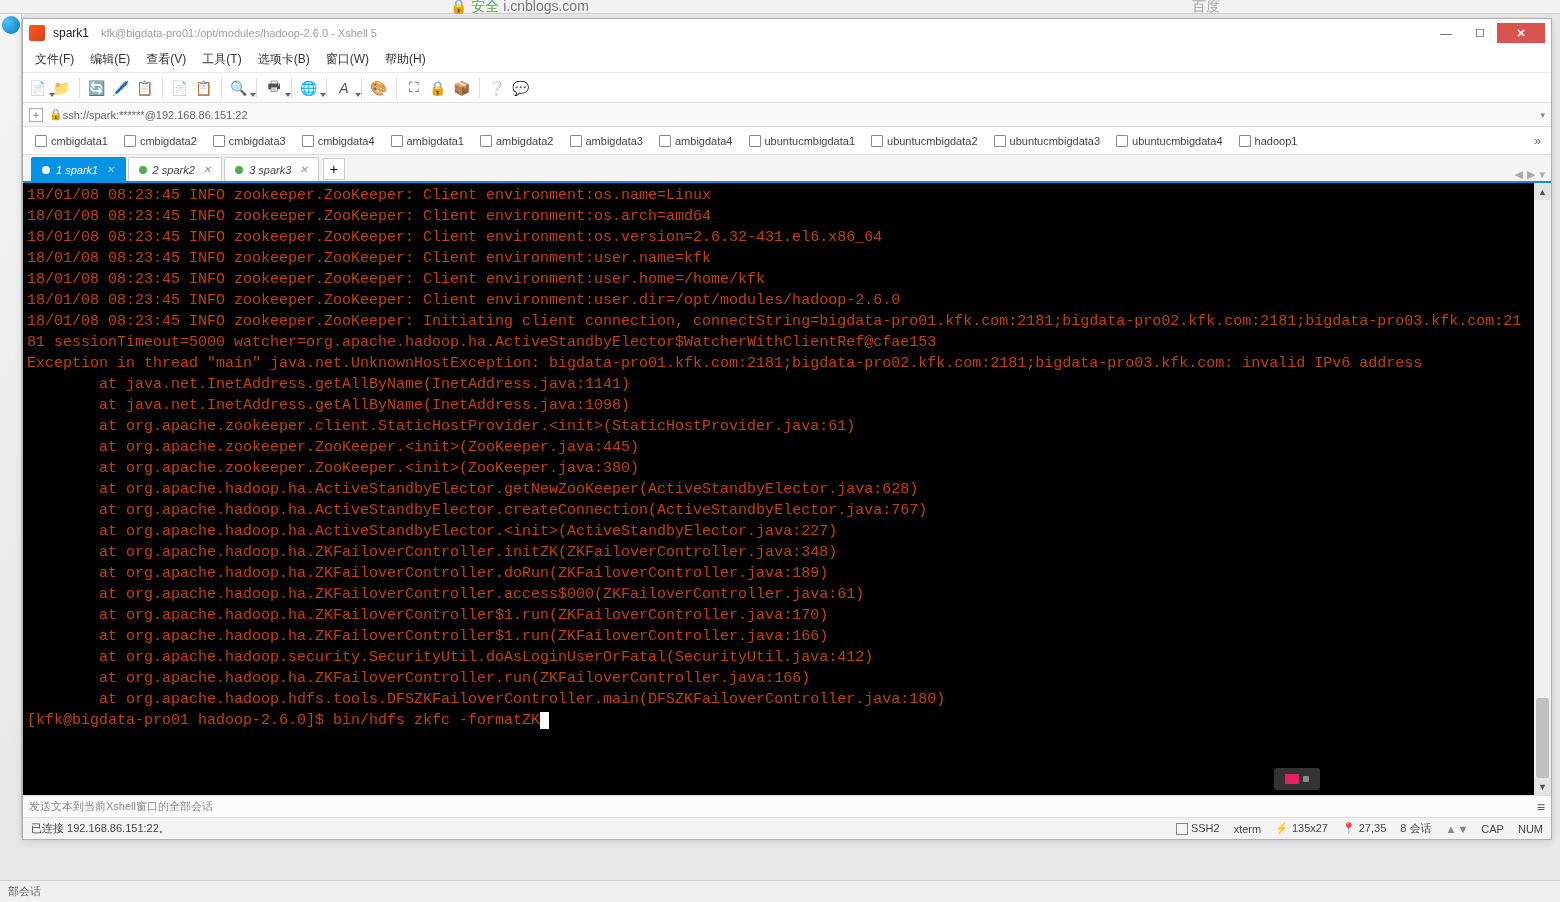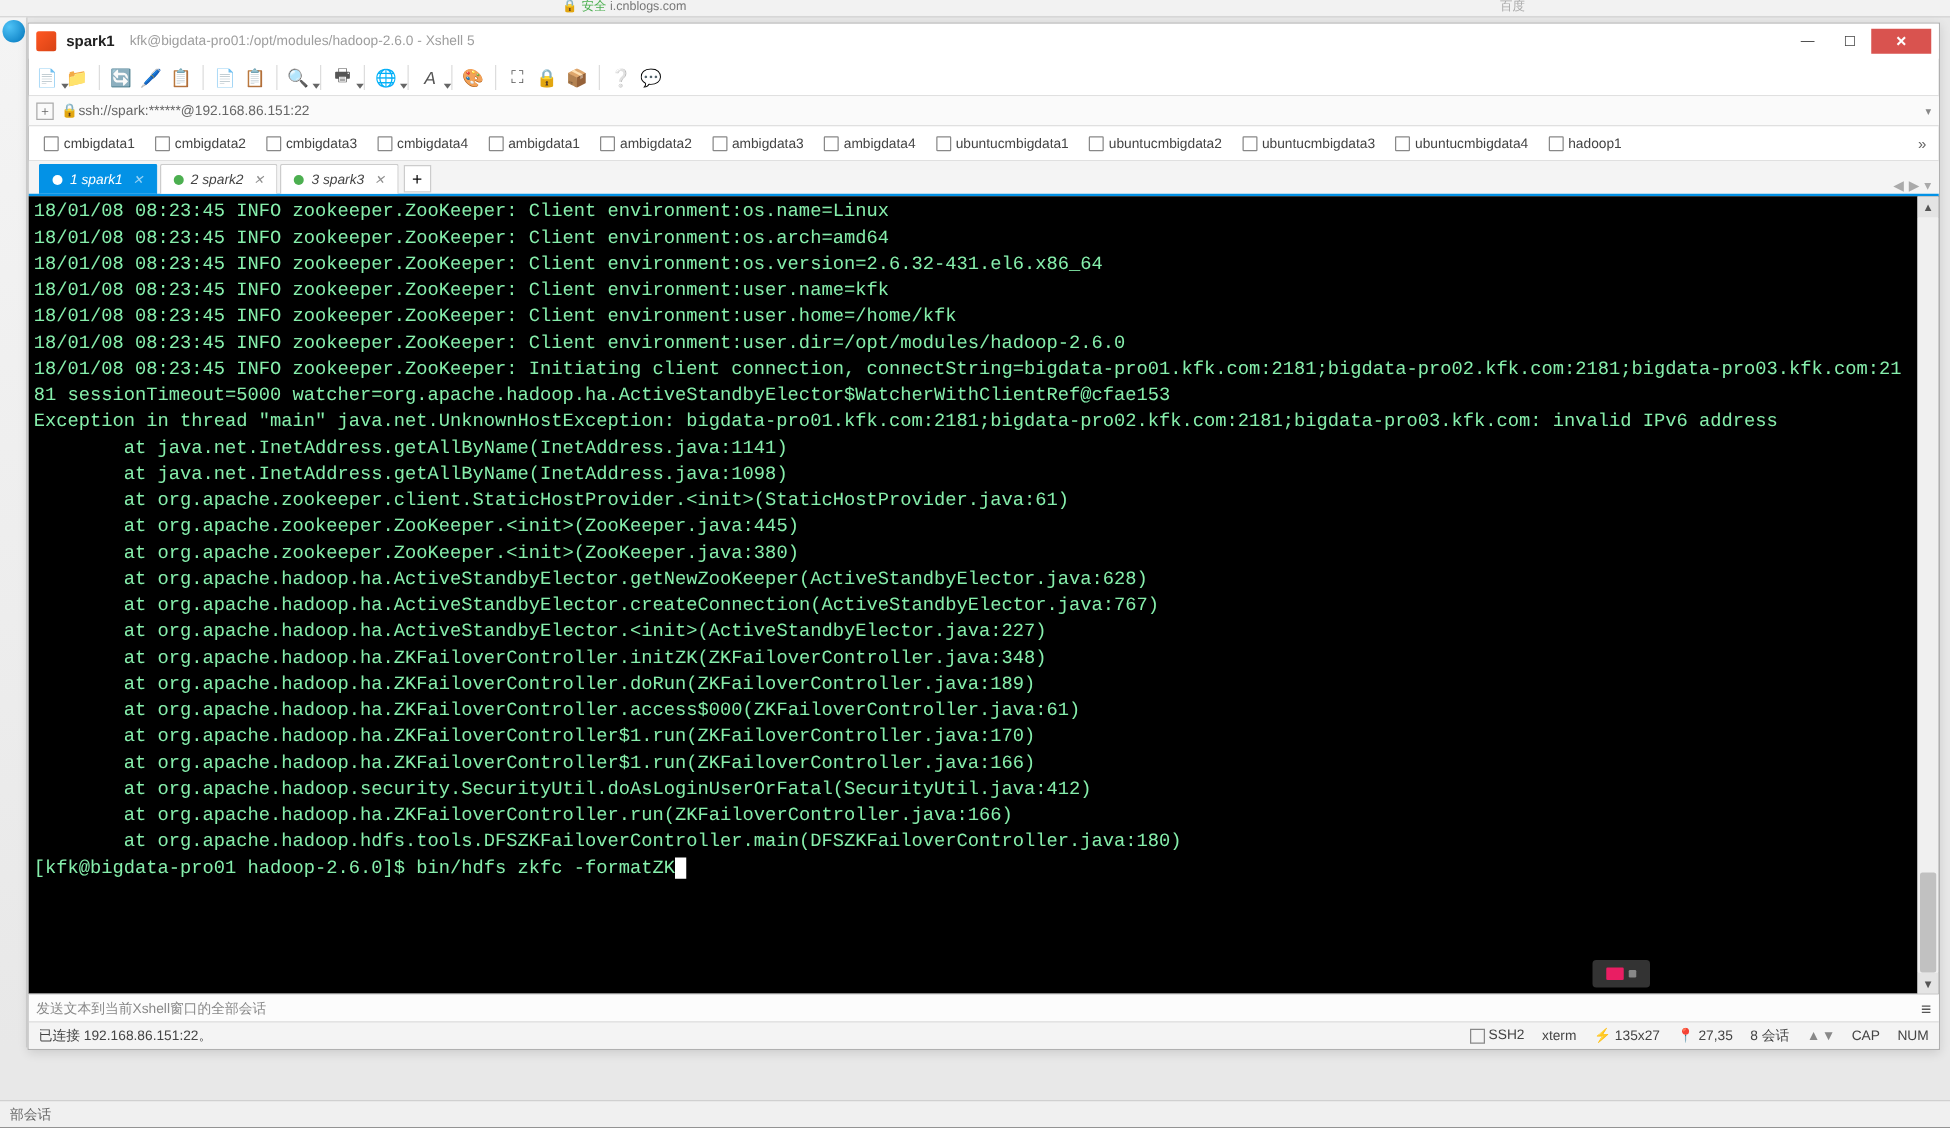--- a/index.html
+++ b/index.html
@@ -4,7 +4,7 @@
 <style>
 * { margin:0; padding:0; box-sizing:border-box; font-family:"Microsoft YaHei","Segoe UI",Tahoma,sans-serif; }
 body { background:#e8e8e8; width:1560px; height:902px; overflow:hidden; position:relative; }
-.browser-top { height:14px; background:#f2f2f2; border-bottom:1px solid #d0d0d0; position:relative; font-size:10px; color:#777; }
+.browser-top { height:14px; background:#f2f2f2; border-bottom:1px solid #d0d0d0; position:relative; font-size:14px; color:#777; }
 .browser-top .url { position:absolute; left:450px; top:-2px; }
 .browser-top .url .lock { color:#4caf50; }
 .browser-top .search-ph { position:absolute; right:340px; top:-2px; color:#aaa; }

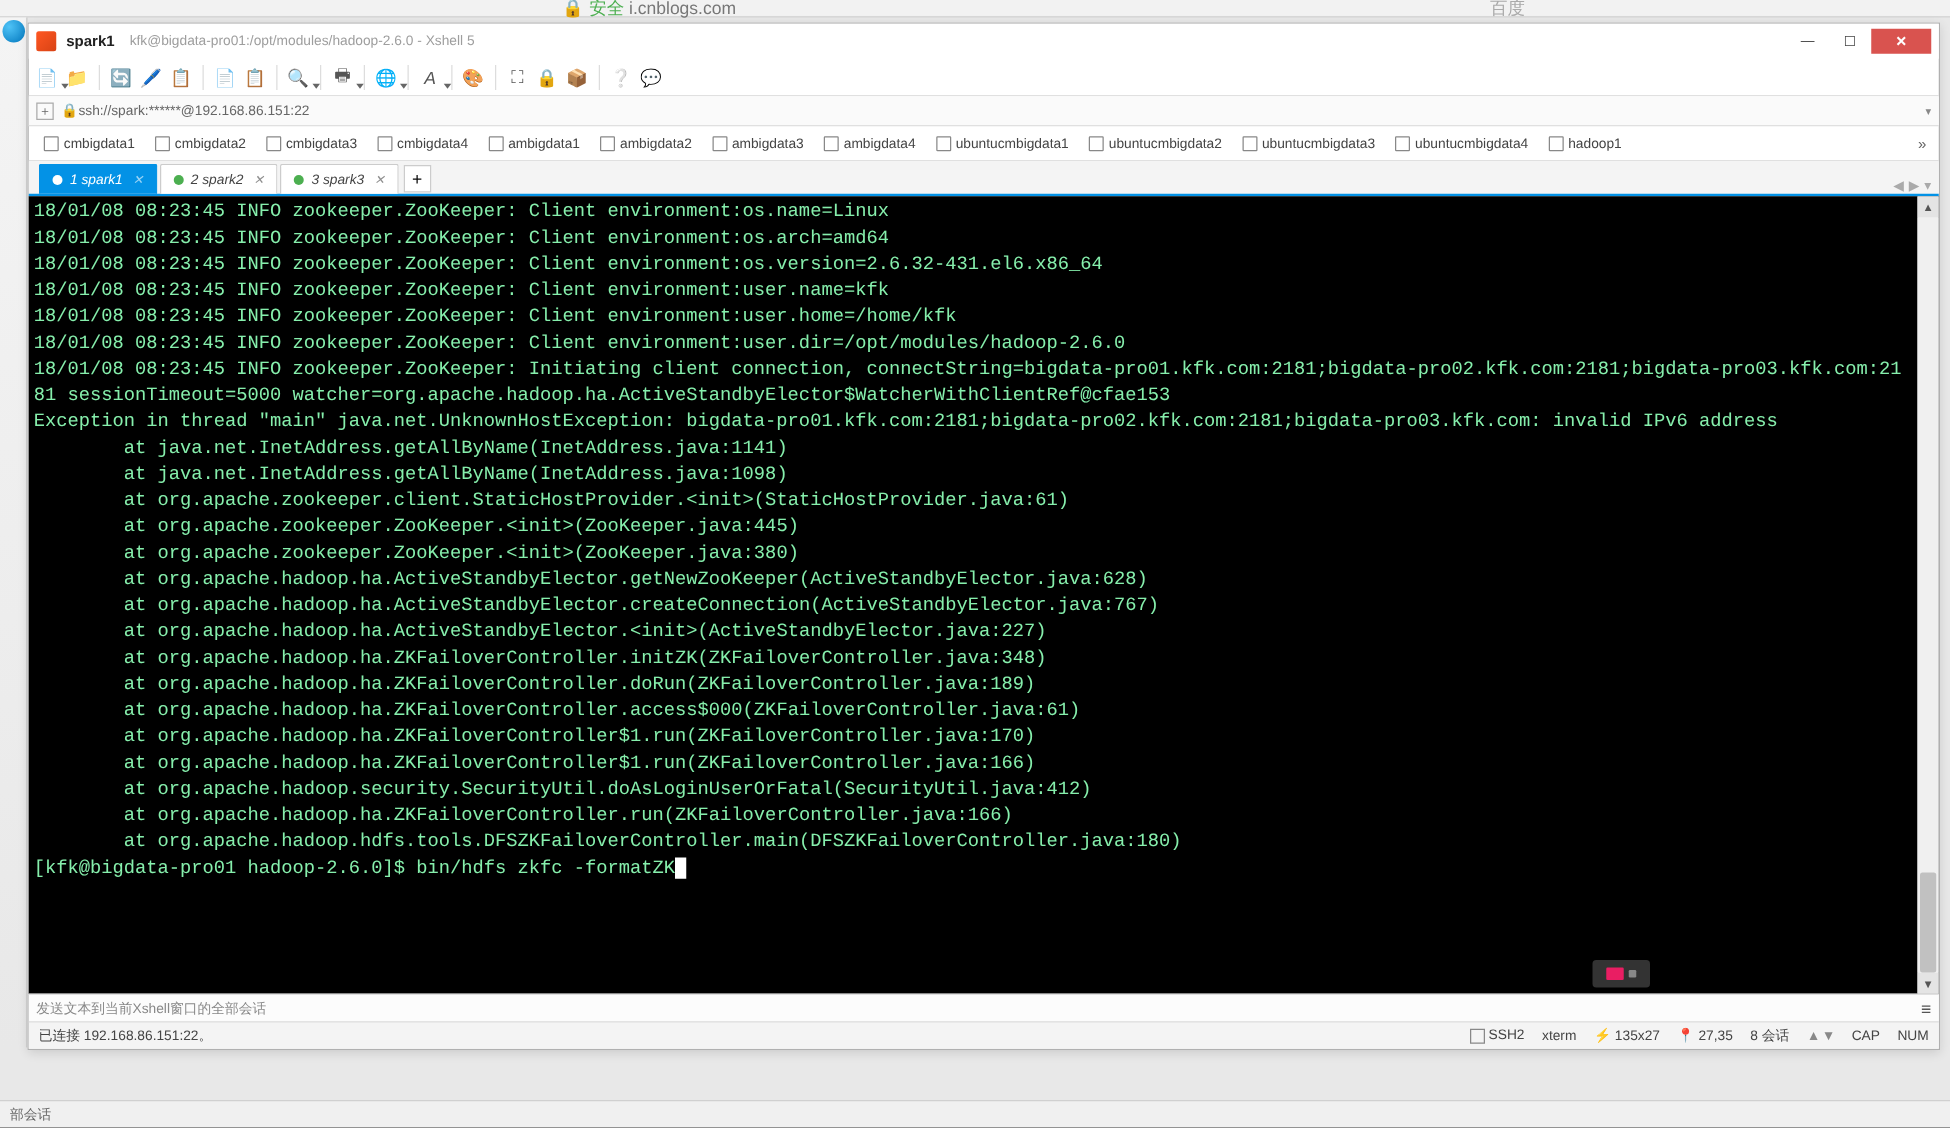--- a/index.html
+++ b/index.html
@@ -13,7 +13,7 @@
 .app-window { position:absolute; left:22px; top:18px; right:8px; bottom:62px; background:#fff; border:1px solid #b0b0b0; box-shadow:0 2px 8px rgba(0,0,0,.12); display:flex; flex-direction:column; }
 .title-bar { height:28px; display:flex; align-items:center; padding:0 6px; background:#fff; }
 .title-bar .app-icon { width:16px; height:16px; background:linear-gradient(135deg,#ff5722,#d84315); border-radius:2px; margin-right:8px; }
-.title-bar .title { font-size:12px; font-weight:700; color:#222; margin-right:12px; }
+.title-bar .title { font-size:12px; font-weight:400; color:#222; margin-right:12px; }
 .title-bar .subtitle { font-size:11px; color:#9e9e9e; flex:1; }
 .title-bar .win-btns { display:flex; }
 .title-bar .win-btn { width:34px; height:20px; display:flex; align-items:center; justify-content:center; font-size:11px; color:#444; cursor:pointer; }

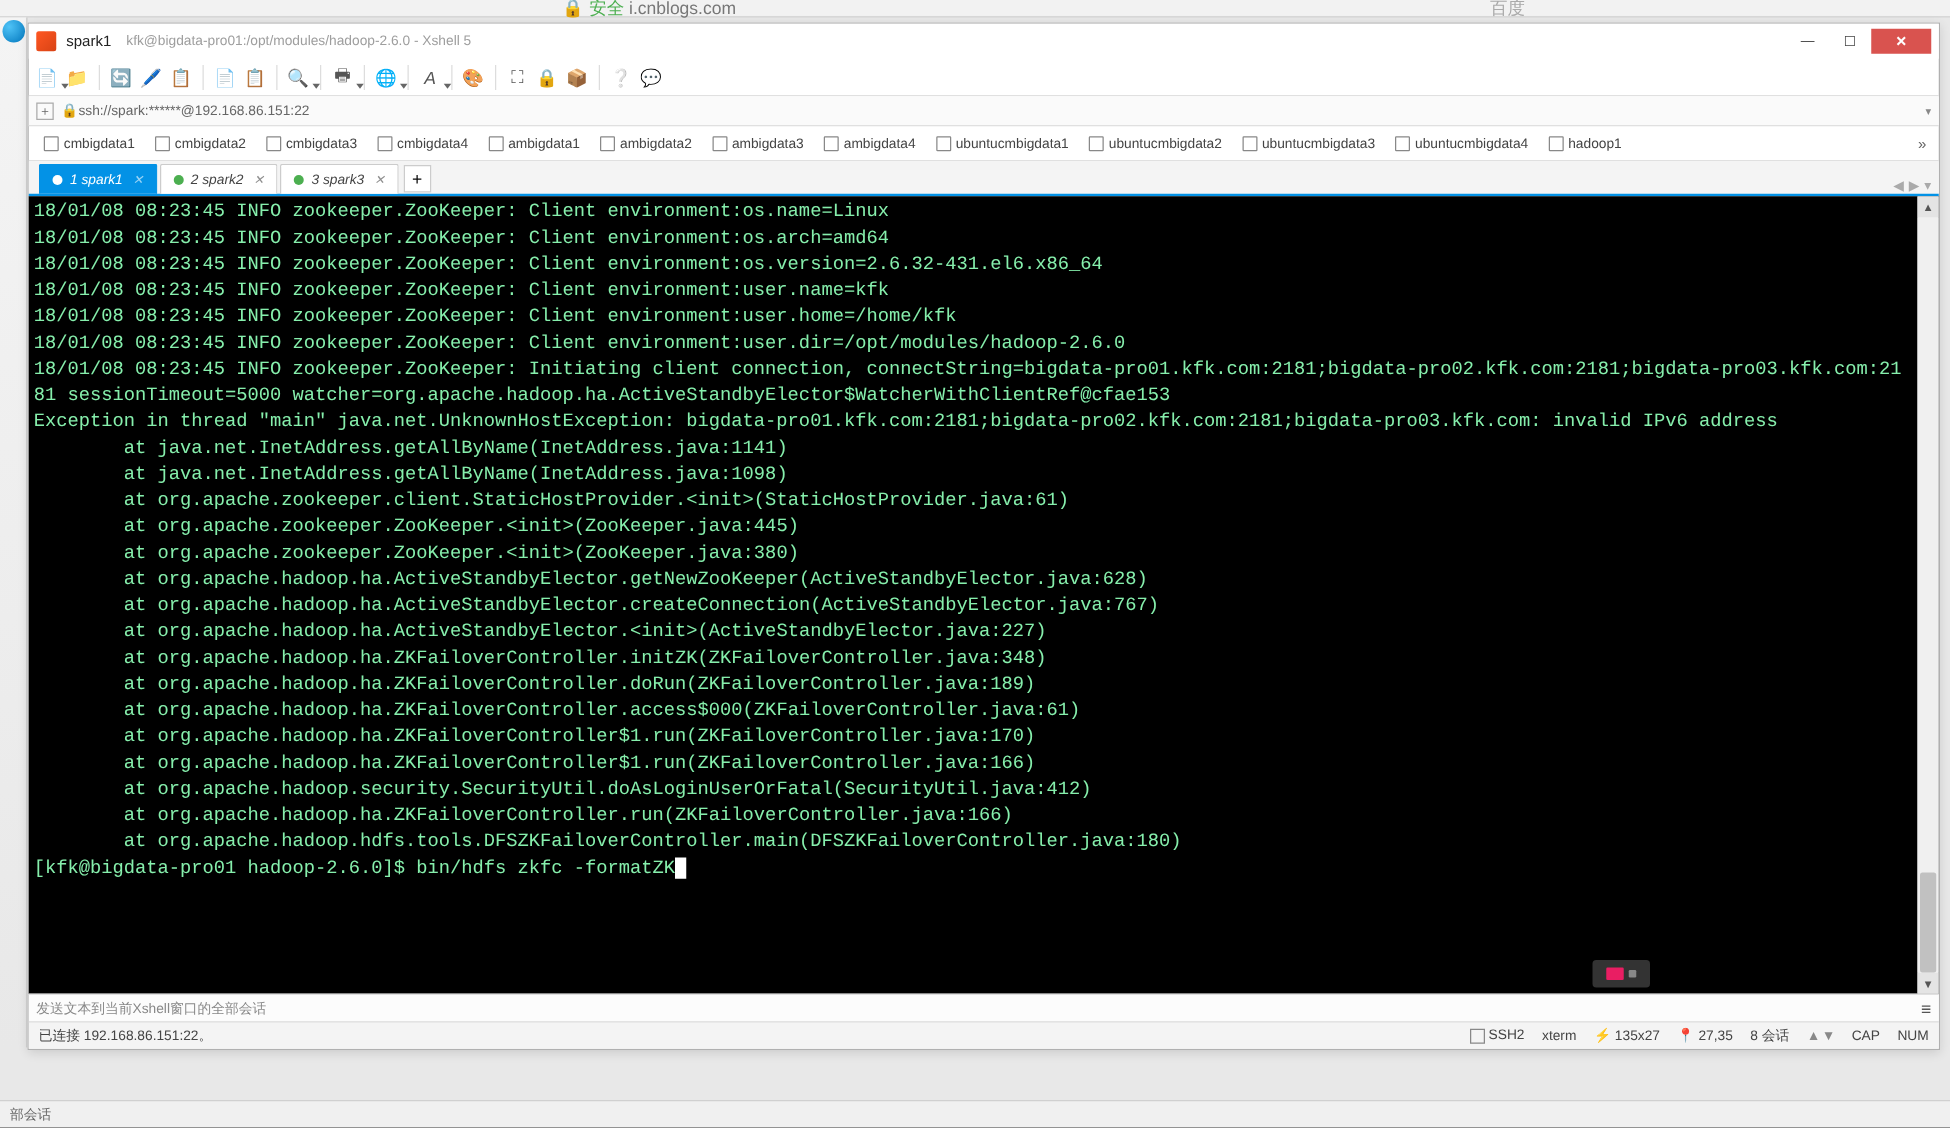--- a/index.html
+++ b/index.html
@@ -83,6 +83,15 @@
     </div>
   </div>
 
+  <div class="menu-bar">
+    <div class="menu-item">文件(F)</div>
+    <div class="menu-item">编辑(E)</div>
+    <div class="menu-item">查看(V)</div>
+    <div class="menu-item">工具(T)</div>
+    <div class="menu-item">选项卡(B)</div>
+    <div class="menu-item">窗口(W)</div>
+    <div class="menu-item">帮助(H)</div>
+  </div>
 
   <div class="toolbar">
     <div class="tool-btn">📄<span class="dd"></span></div>

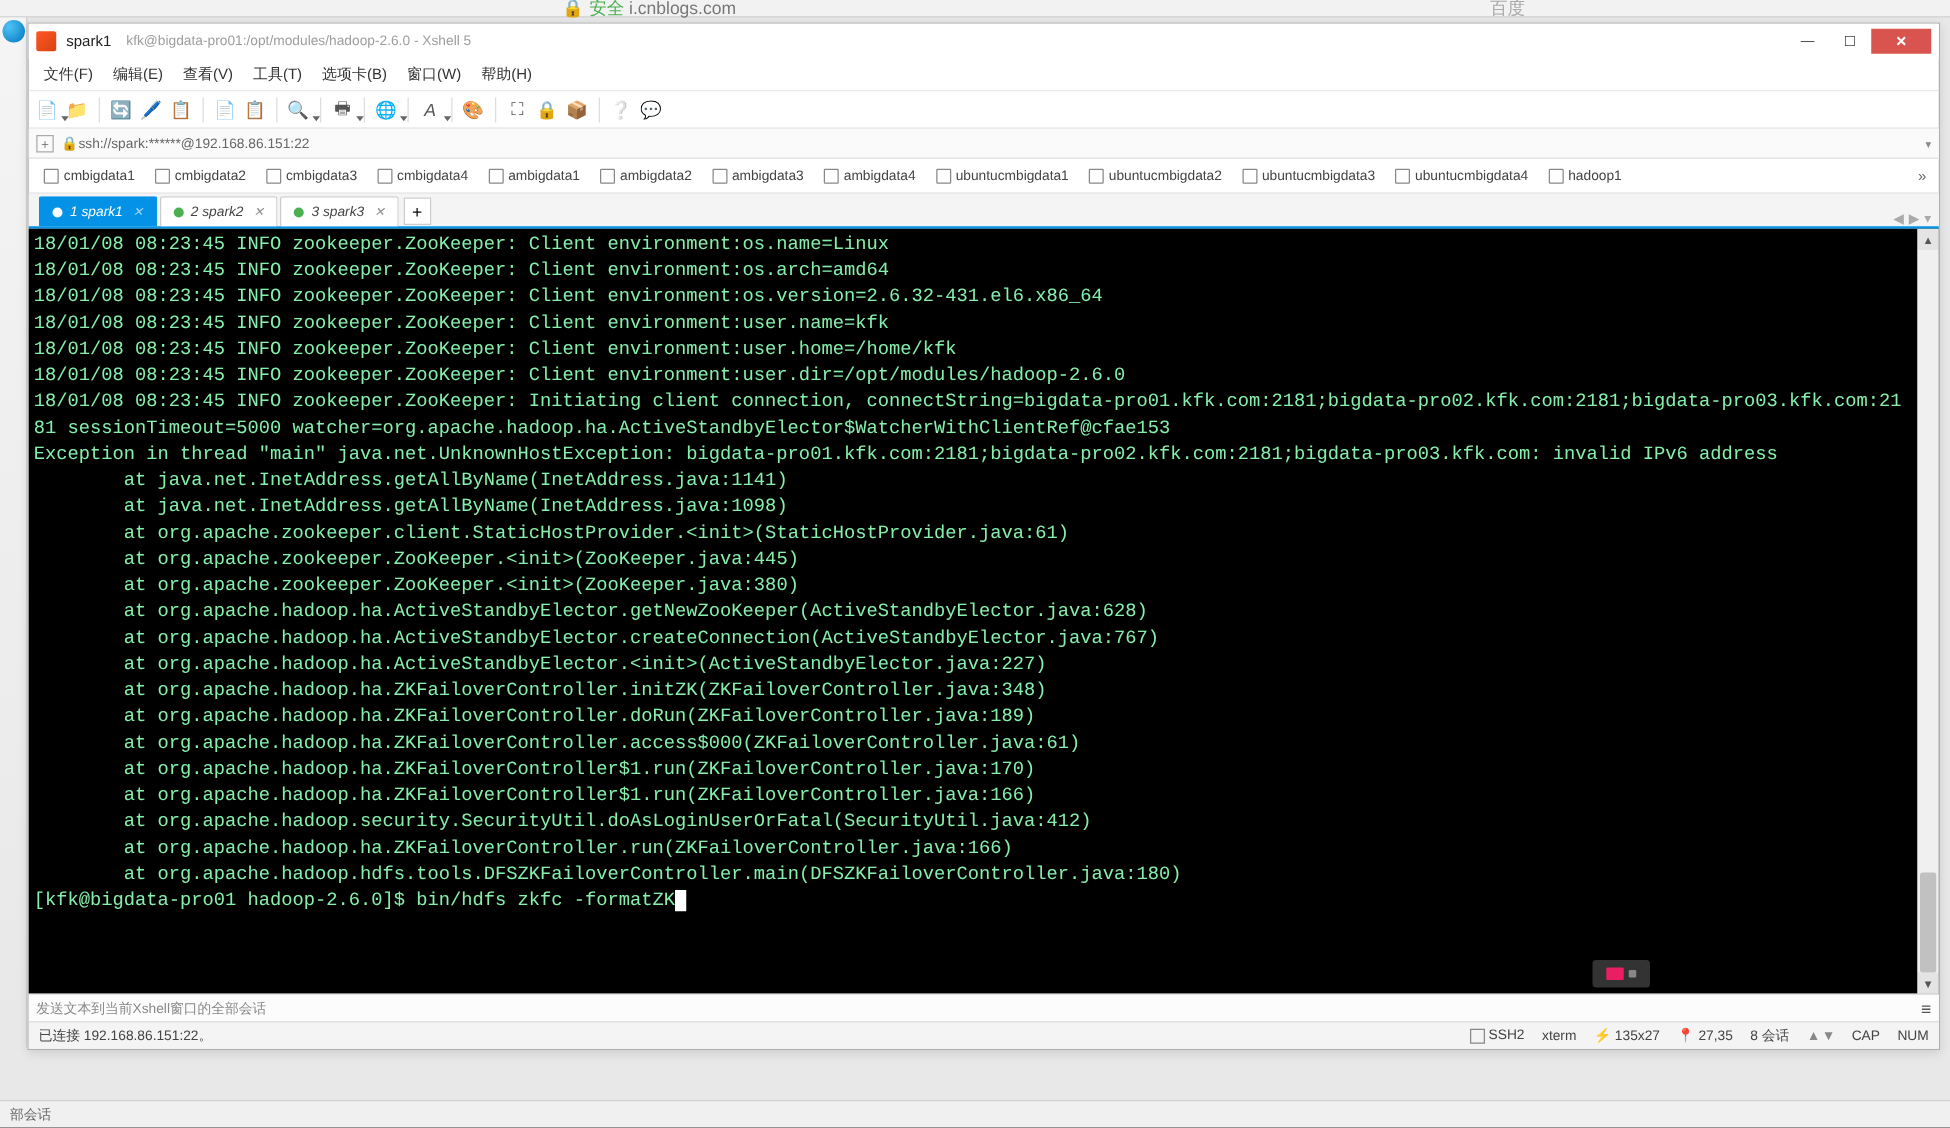--- a/index.html
+++ b/index.html
@@ -41,7 +41,7 @@
 .add-tab { width:22px; height:22px; display:flex; align-items:center; justify-content:center; border:1px solid #ccc; background:#fff; font-size:14px; cursor:pointer; margin-left:2px; margin-bottom:1px; }
 .session-tabs .nav-end { margin-left:auto; margin-right:6px; font-size:11px; color:#aaa; display:flex; gap:4px; align-items:center; }
 .terminal-wrap { flex:1; display:flex; background:#000; overflow:hidden; }
-.terminal { flex:1; padding:2px 4px; font-family:Consolas,"Courier New",monospace; font-size:15px; line-height:21px; color:#86efac; white-space:pre-wrap; word-break:break-all; overflow:hidden; }
+.terminal { flex:1; padding:2px 4px; font-family:Consolas,"Courier New",monospace; font-size:15px; line-height:21px; color:#c2410c; white-space:pre-wrap; word-break:break-all; overflow:hidden; }
 .terminal .cursor { display:inline-block; width:9px; height:17px; background:#fff; vertical-align:text-bottom; }
 .term-scroll { width:17px; background:#f0f0f0; display:flex; flex-direction:column; }
 .term-scroll .arrow { height:17px; display:flex; align-items:center; justify-content:center; font-size:9px; color:#555; background:#e4e4e4; cursor:pointer; }

